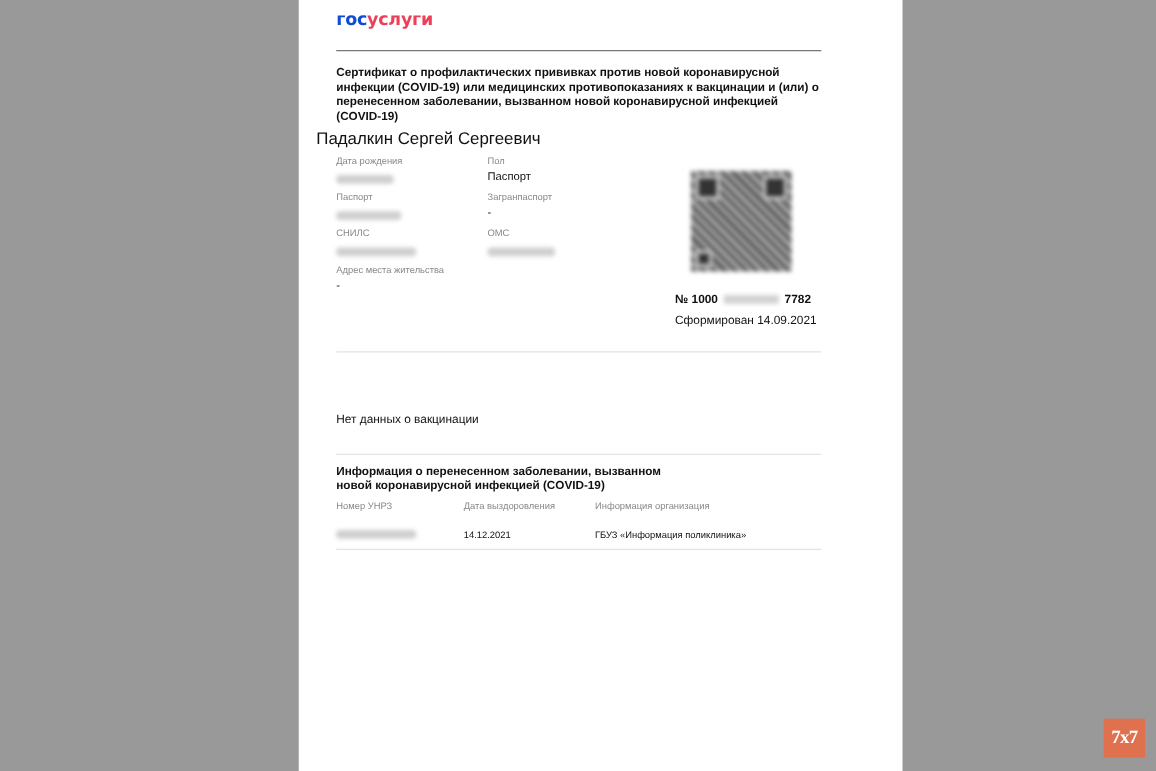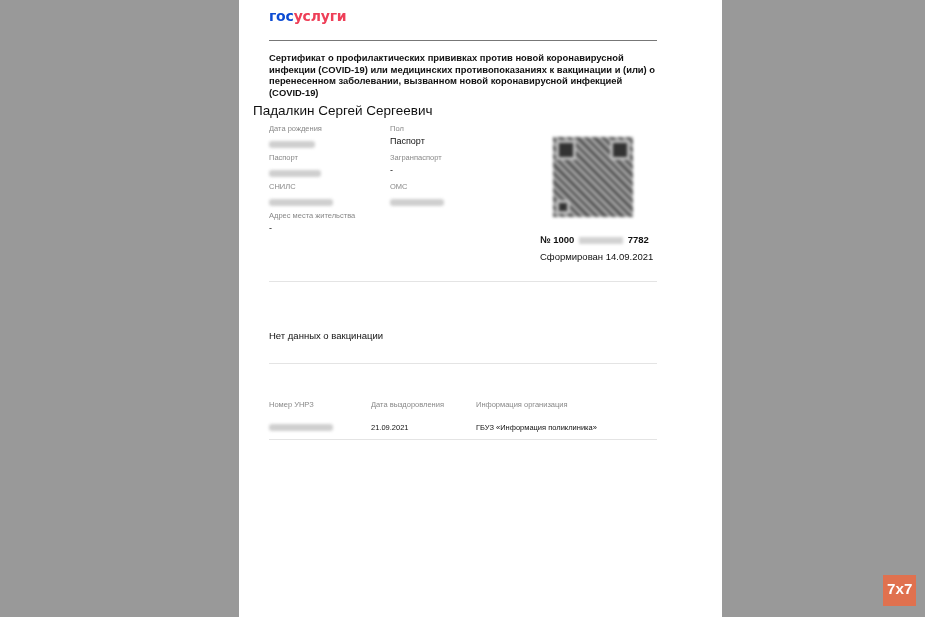--- a/index.html
+++ b/index.html
@@ -245,6 +245,7 @@
 
   <div class="divider" style="top:363px;"></div>
 
+  <div class="section-title" style="top:371px;">Информация о перенесенном заболевании, вызванном новой коронавирусной инфекцией (COVID-19)</div>
 
   <div class="table-head">
     <span class="col col-1">Номер УНРЗ</span>

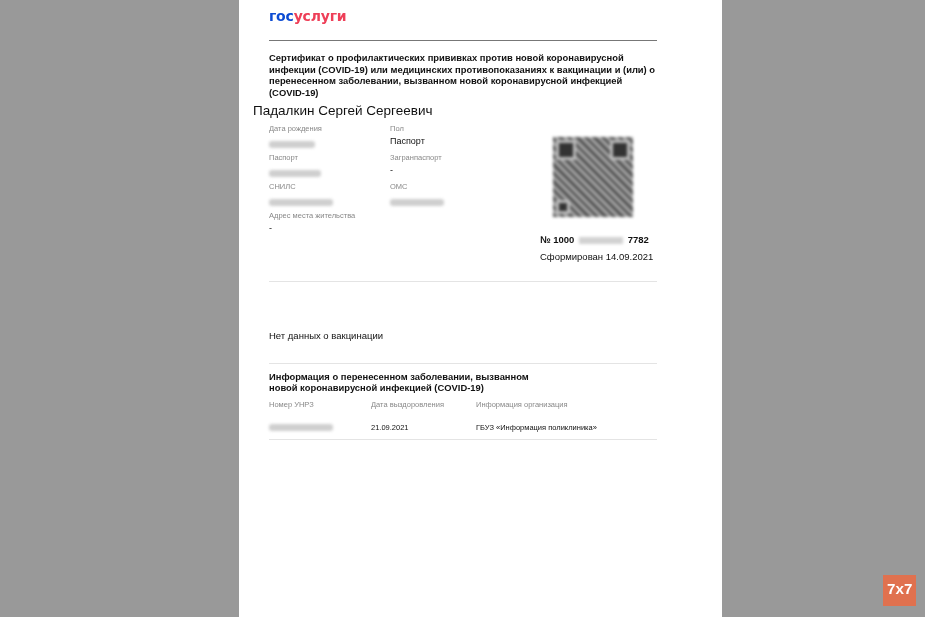--- a/index.html
+++ b/index.html
@@ -257,7 +257,7 @@
     <span class="col col-1">
       <span class="blur" style="width:64px; margin-top:1px;"></span>
     </span>
-    <span class="col col-2">21.09.2021</span>
+    <span class="col col-2">14.12.2021</span>
     <span class="col col-3">ГБУЗ «Информация поликлиника»</span>
   </div>
 

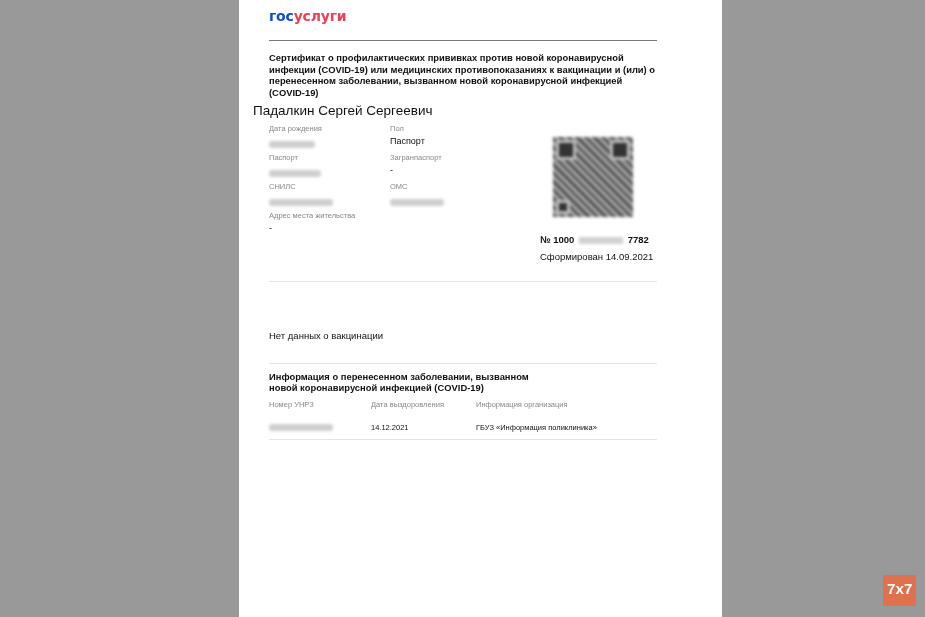--- a/index.html
+++ b/index.html
@@ -172,7 +172,7 @@
       font-size: 15px;
       line-height: 31px;
       text-align: center;
-      font-family: Liberation Mono, monospace;
+      font-family: Liberation Serif, serif;
       letter-spacing: -0.5px;
     }
   </style>

